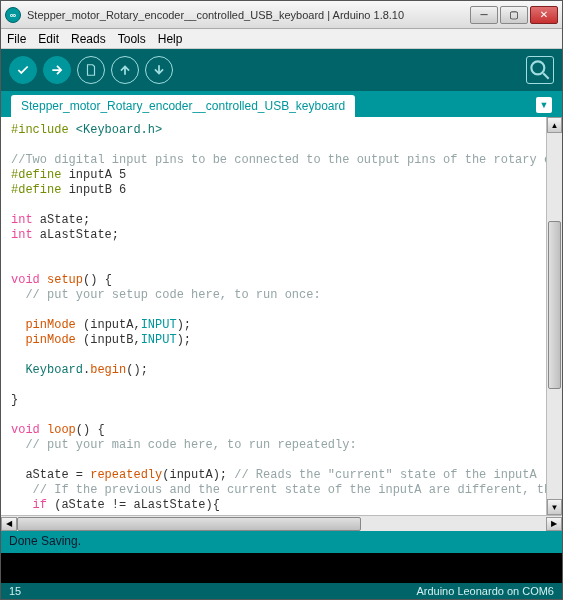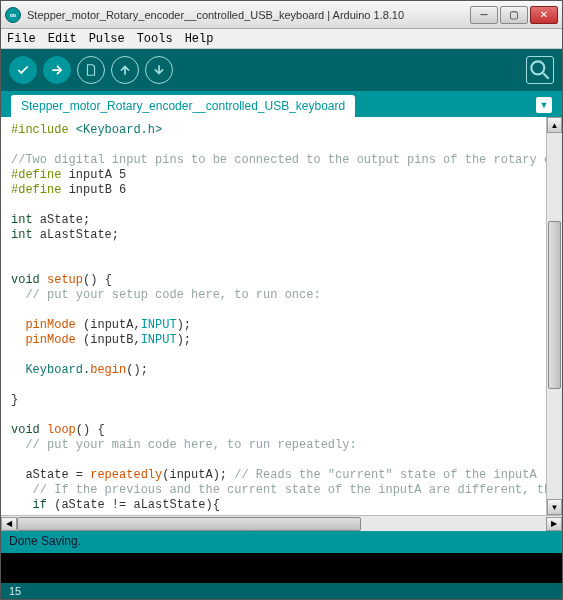--- a/index.html
+++ b/index.html
@@ -53,7 +53,7 @@
     border-bottom:1px solid #ccc;
     font-size:12px;
   }
-  .menubar span { cursor:default;font-family:Liberation Mono, monospace; }
+  .menubar span { cursor:default; }
   
   .toolbar {
     height: 42px;

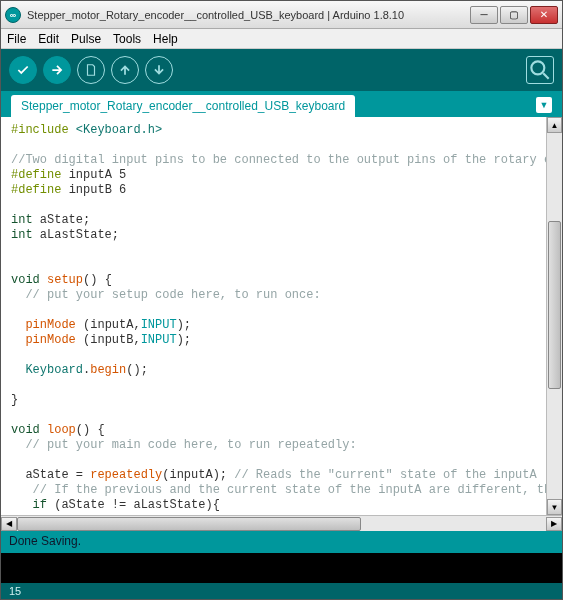--- a/index.html
+++ b/index.html
@@ -188,7 +188,7 @@
 <div class="menubar">
   <span>File</span>
   <span>Edit</span>
-  <span>Pulse</span>
+  <span>Reads</span>
   <span>Tools</span>
   <span>Help</span>
 </div>

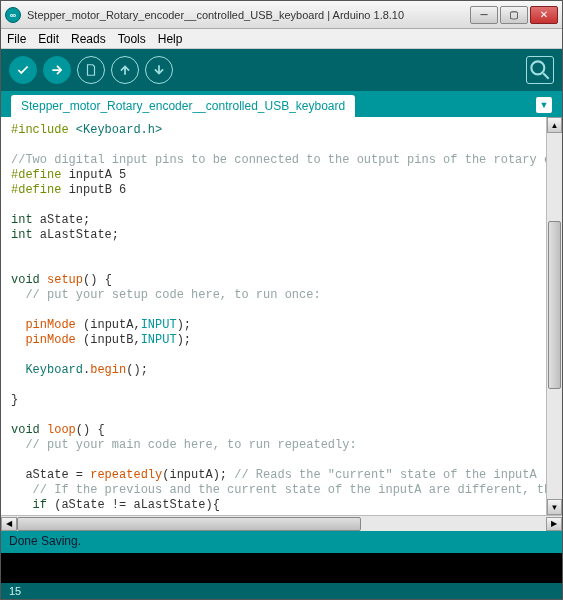--- a/index.html
+++ b/index.html
@@ -120,7 +120,7 @@
     white-space:pre;
     position:relative;
   }
-  .kw  { color:#14532d; }     
+  .kw  { color:#ec4899; }     
   .fn  { color:#d35400; }     
   .def { color:#728E00; }
   .cmt { color:#95A5A6; }     

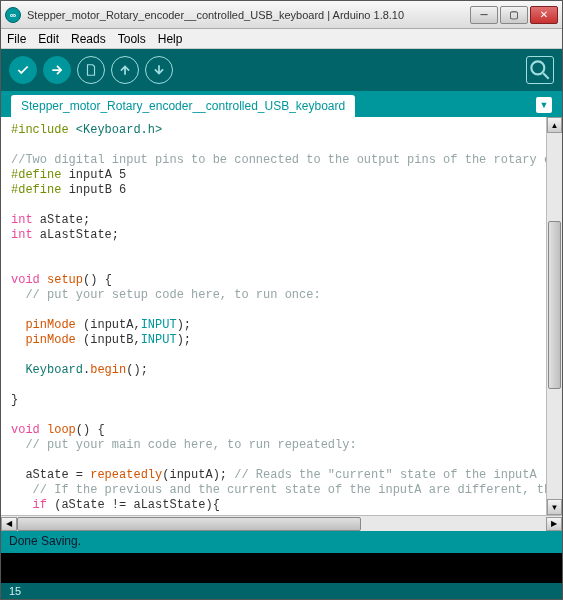--- a/index.html
+++ b/index.html
@@ -289,6 +289,7 @@
 <div class="statusbar">
   <span>15</span>
   <div class="spacer"></div>
+  <span>Arduino Leonardo on COM6</span>
 </div>
 
 </body></html>

